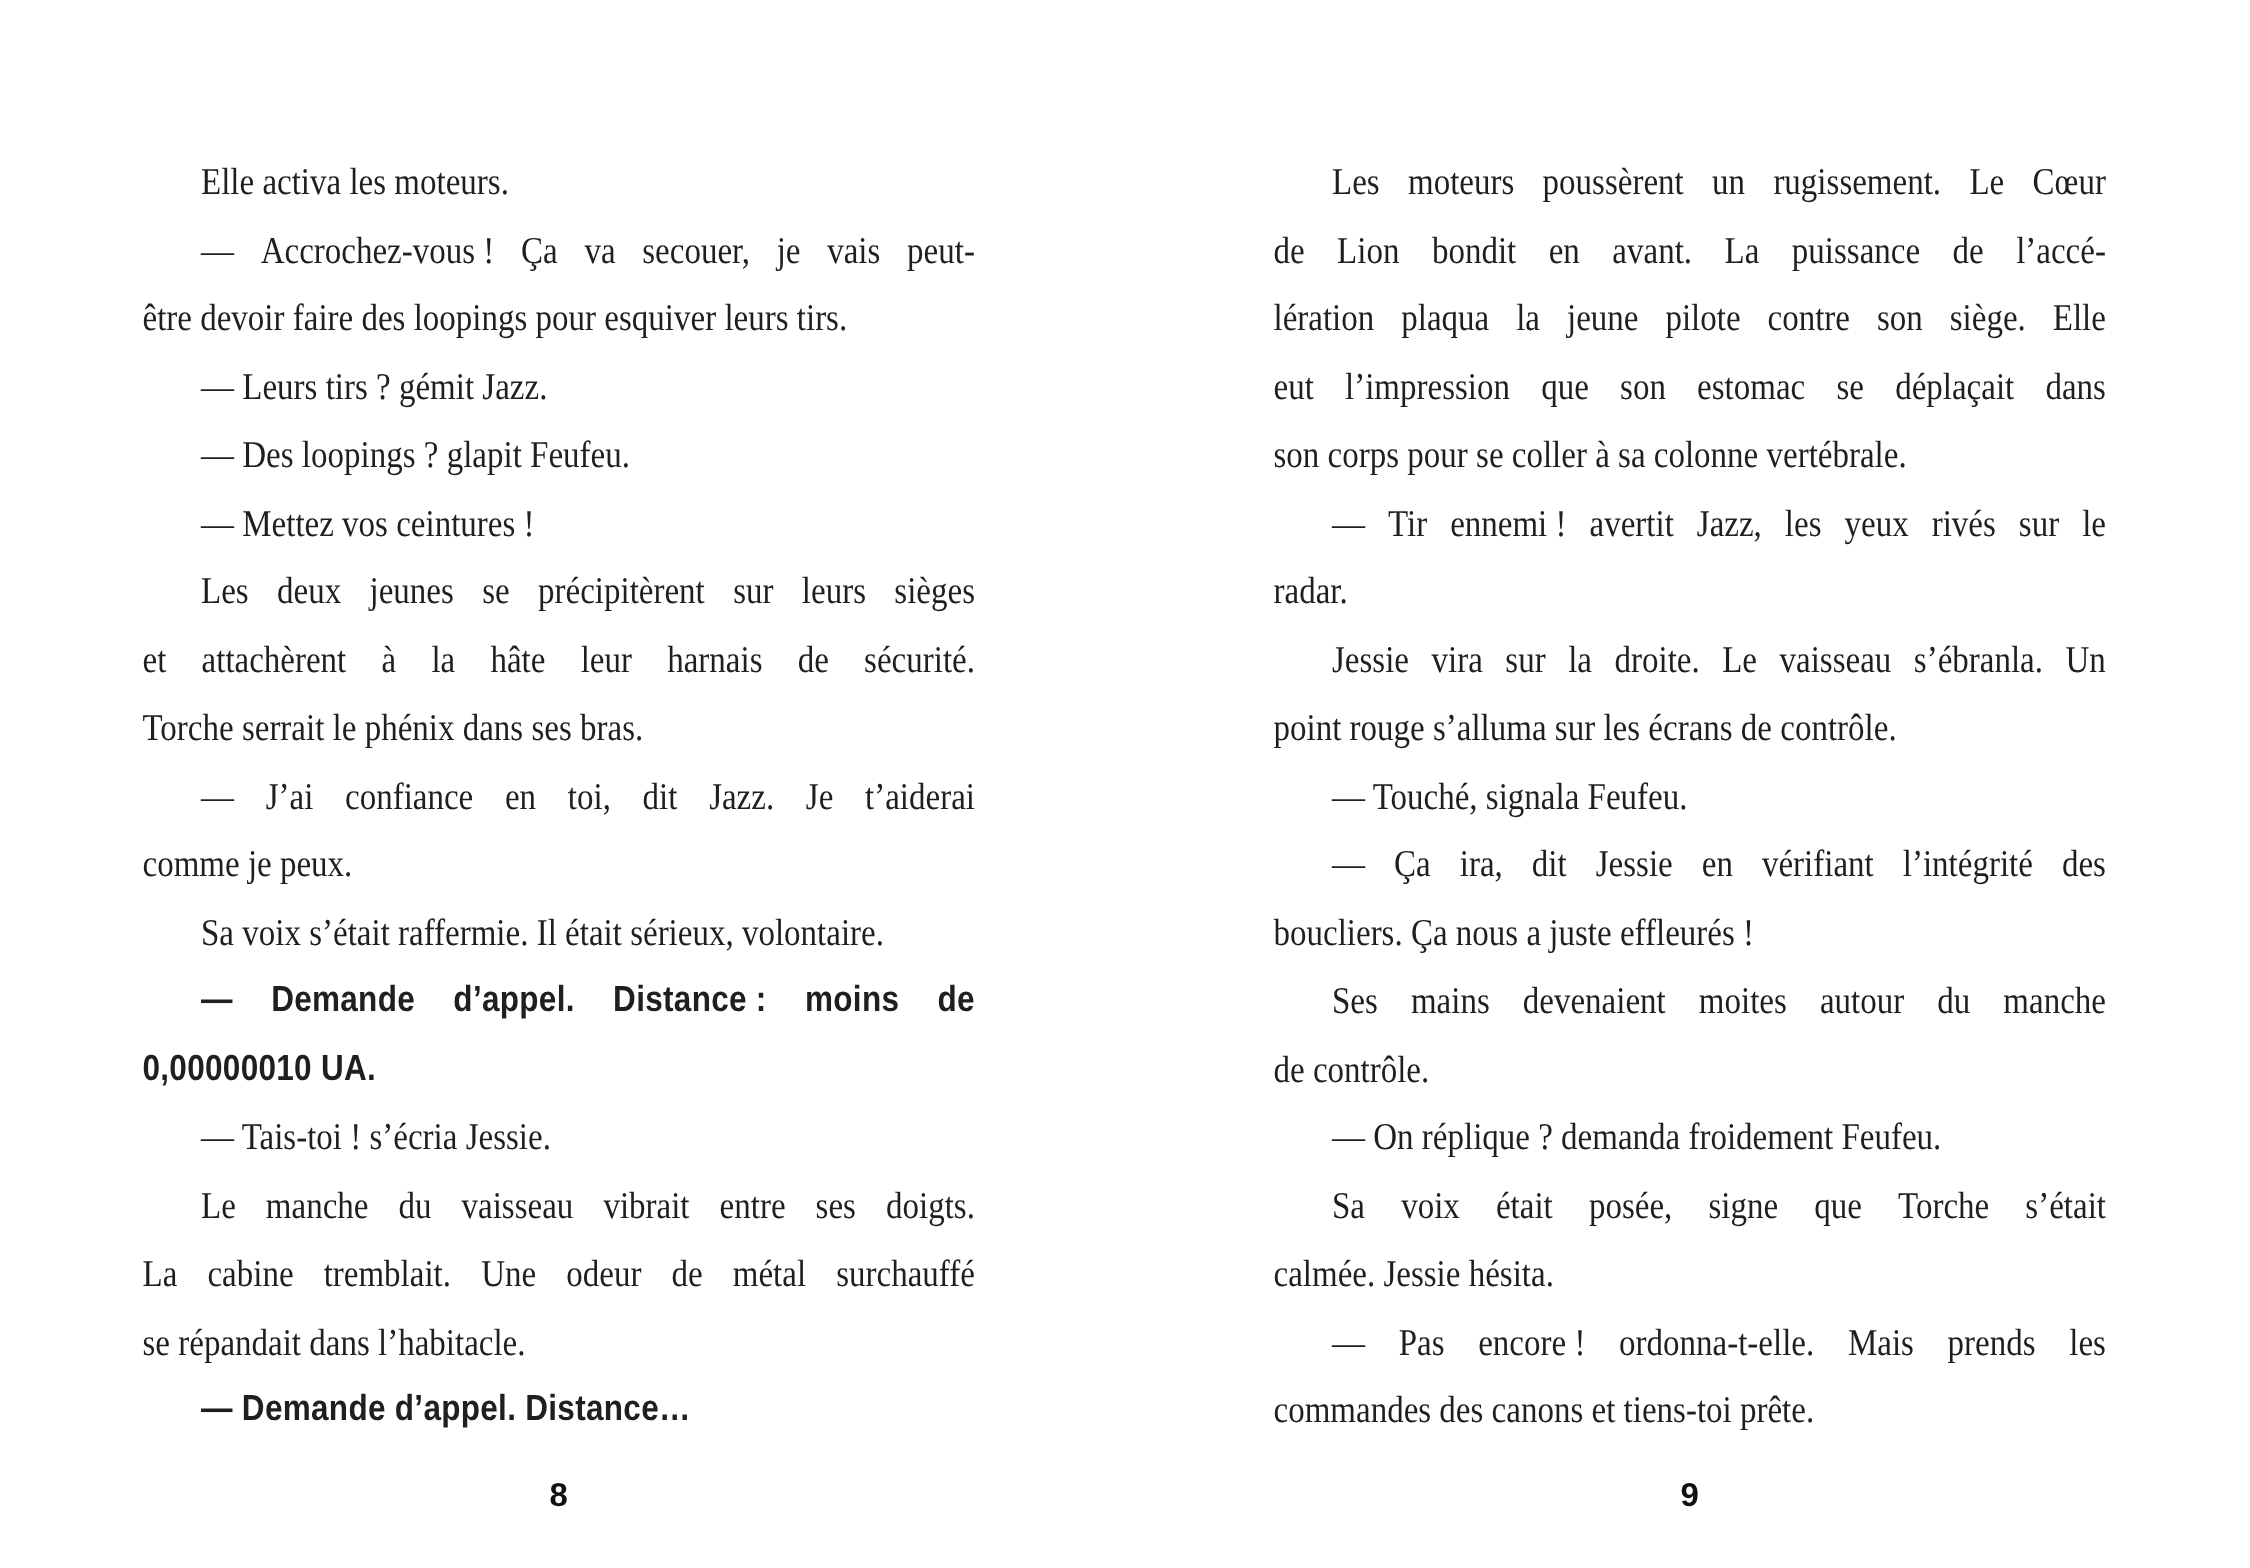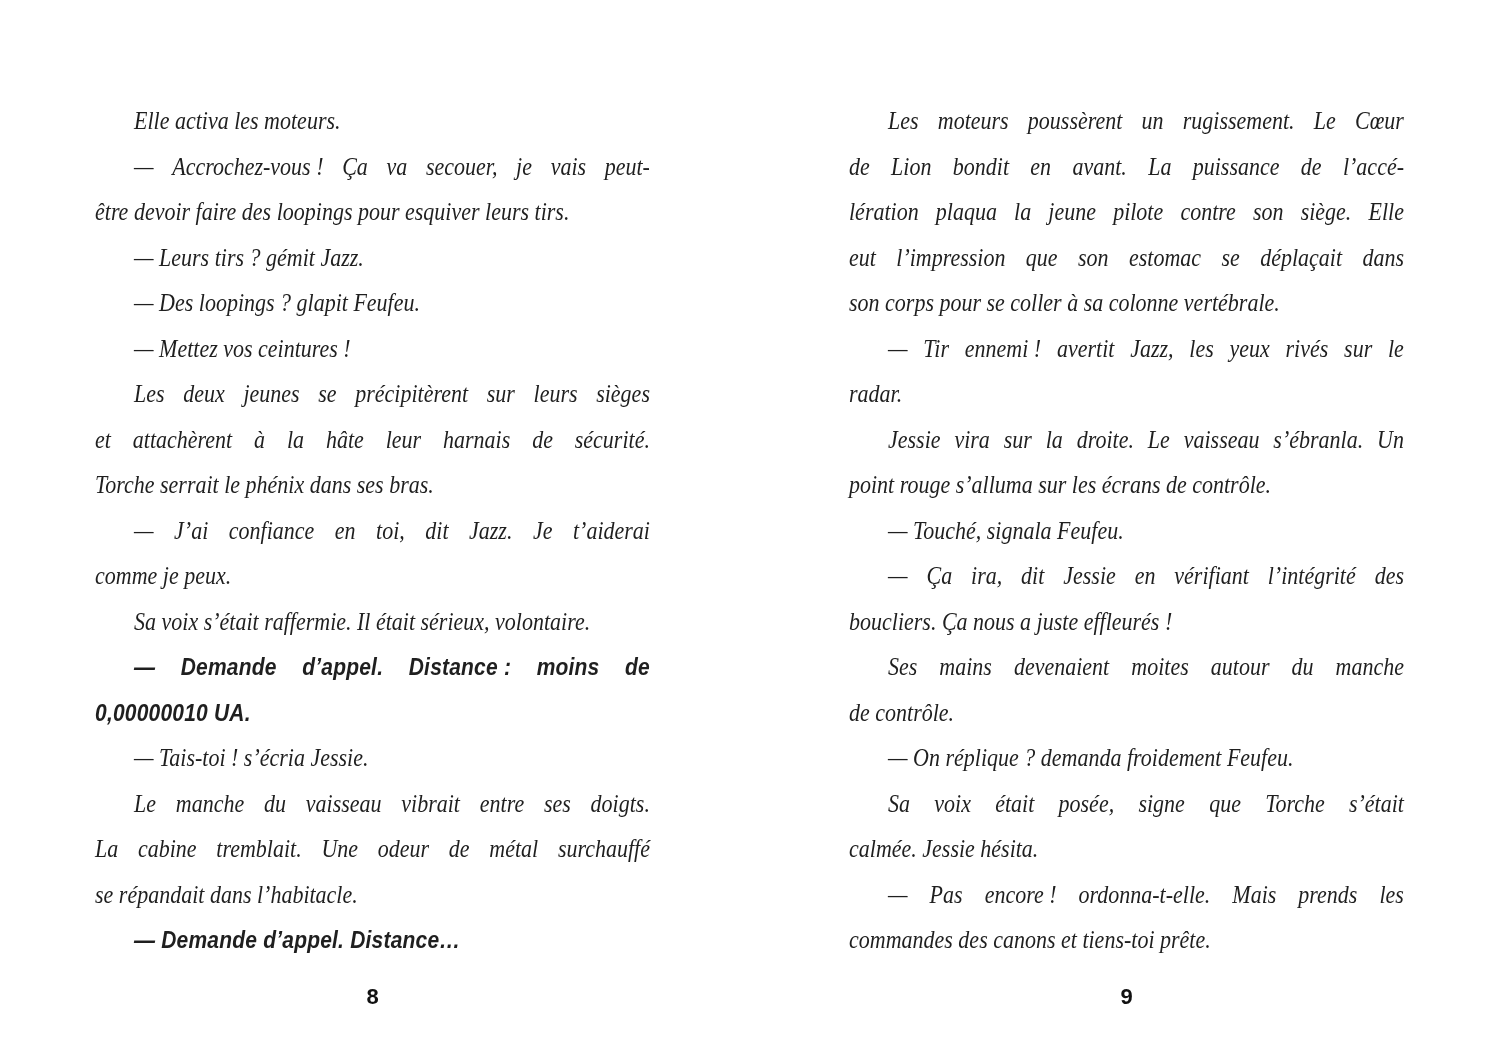--- a/index.html
+++ b/index.html
@@ -34,7 +34,6 @@
     top: 98px;
     left: 0;
     width: 555px;
-    font-style: italic;
   }
   .line {
     box-sizing: border-box;

